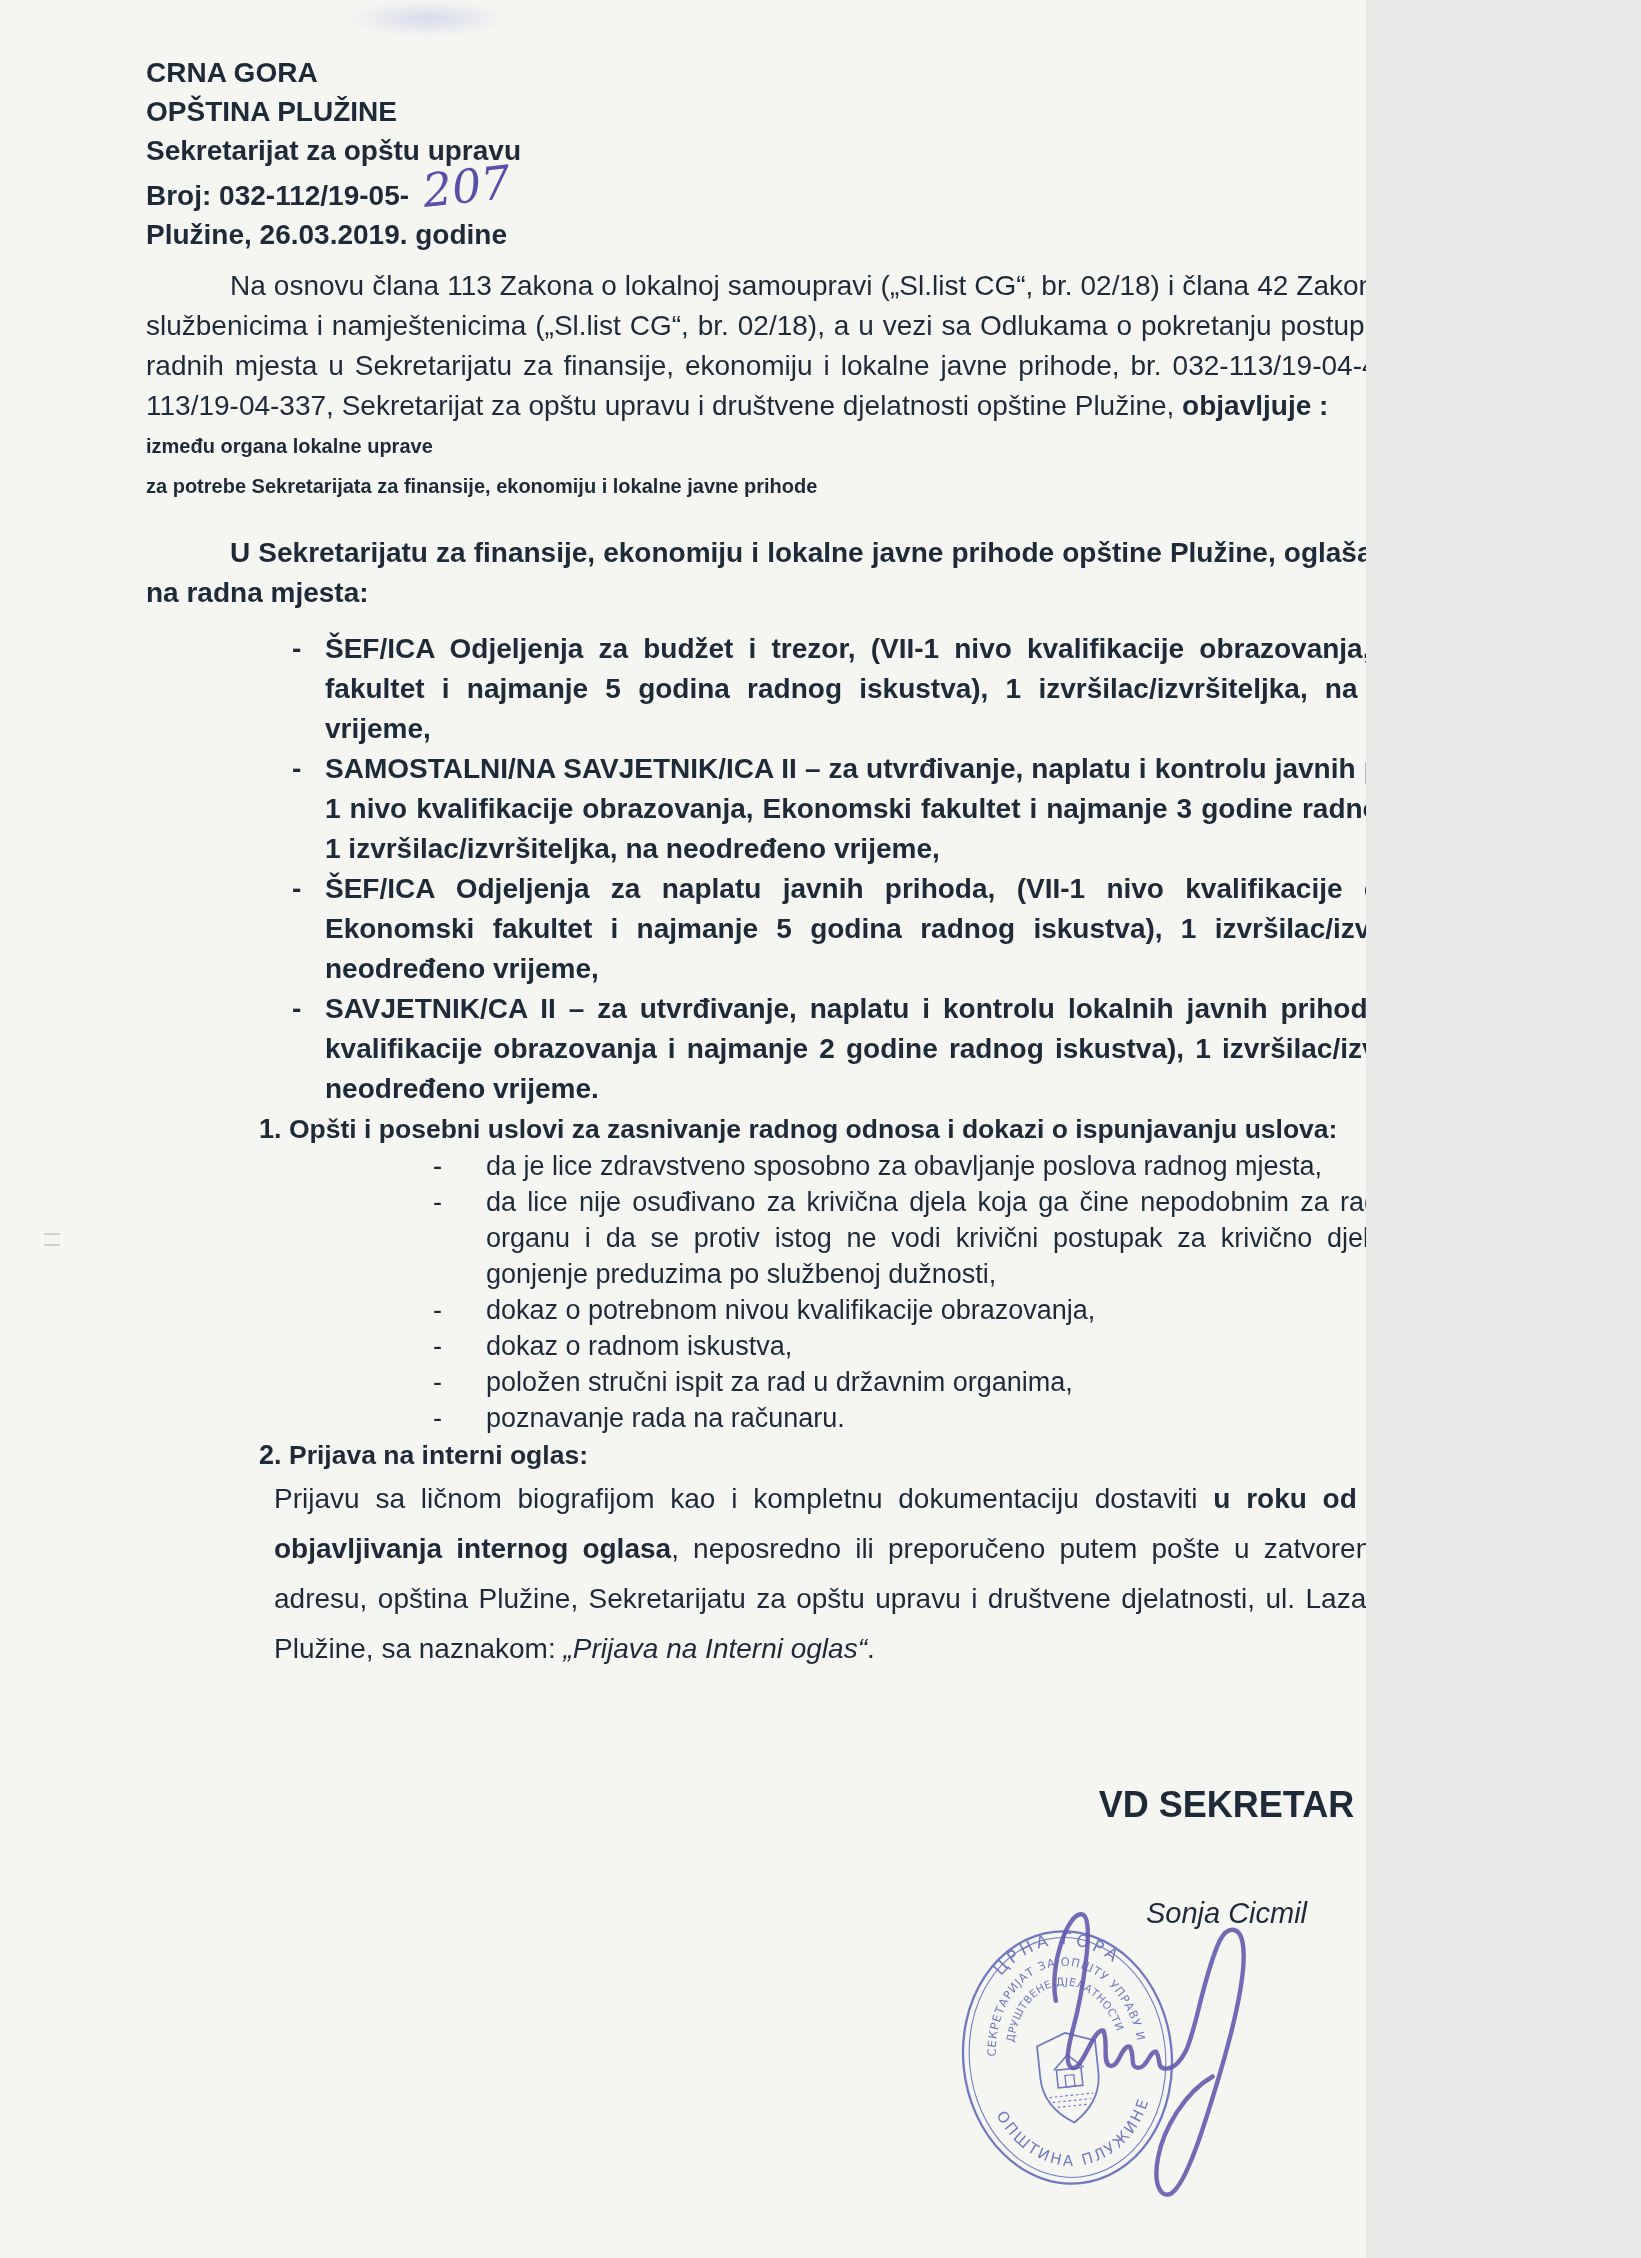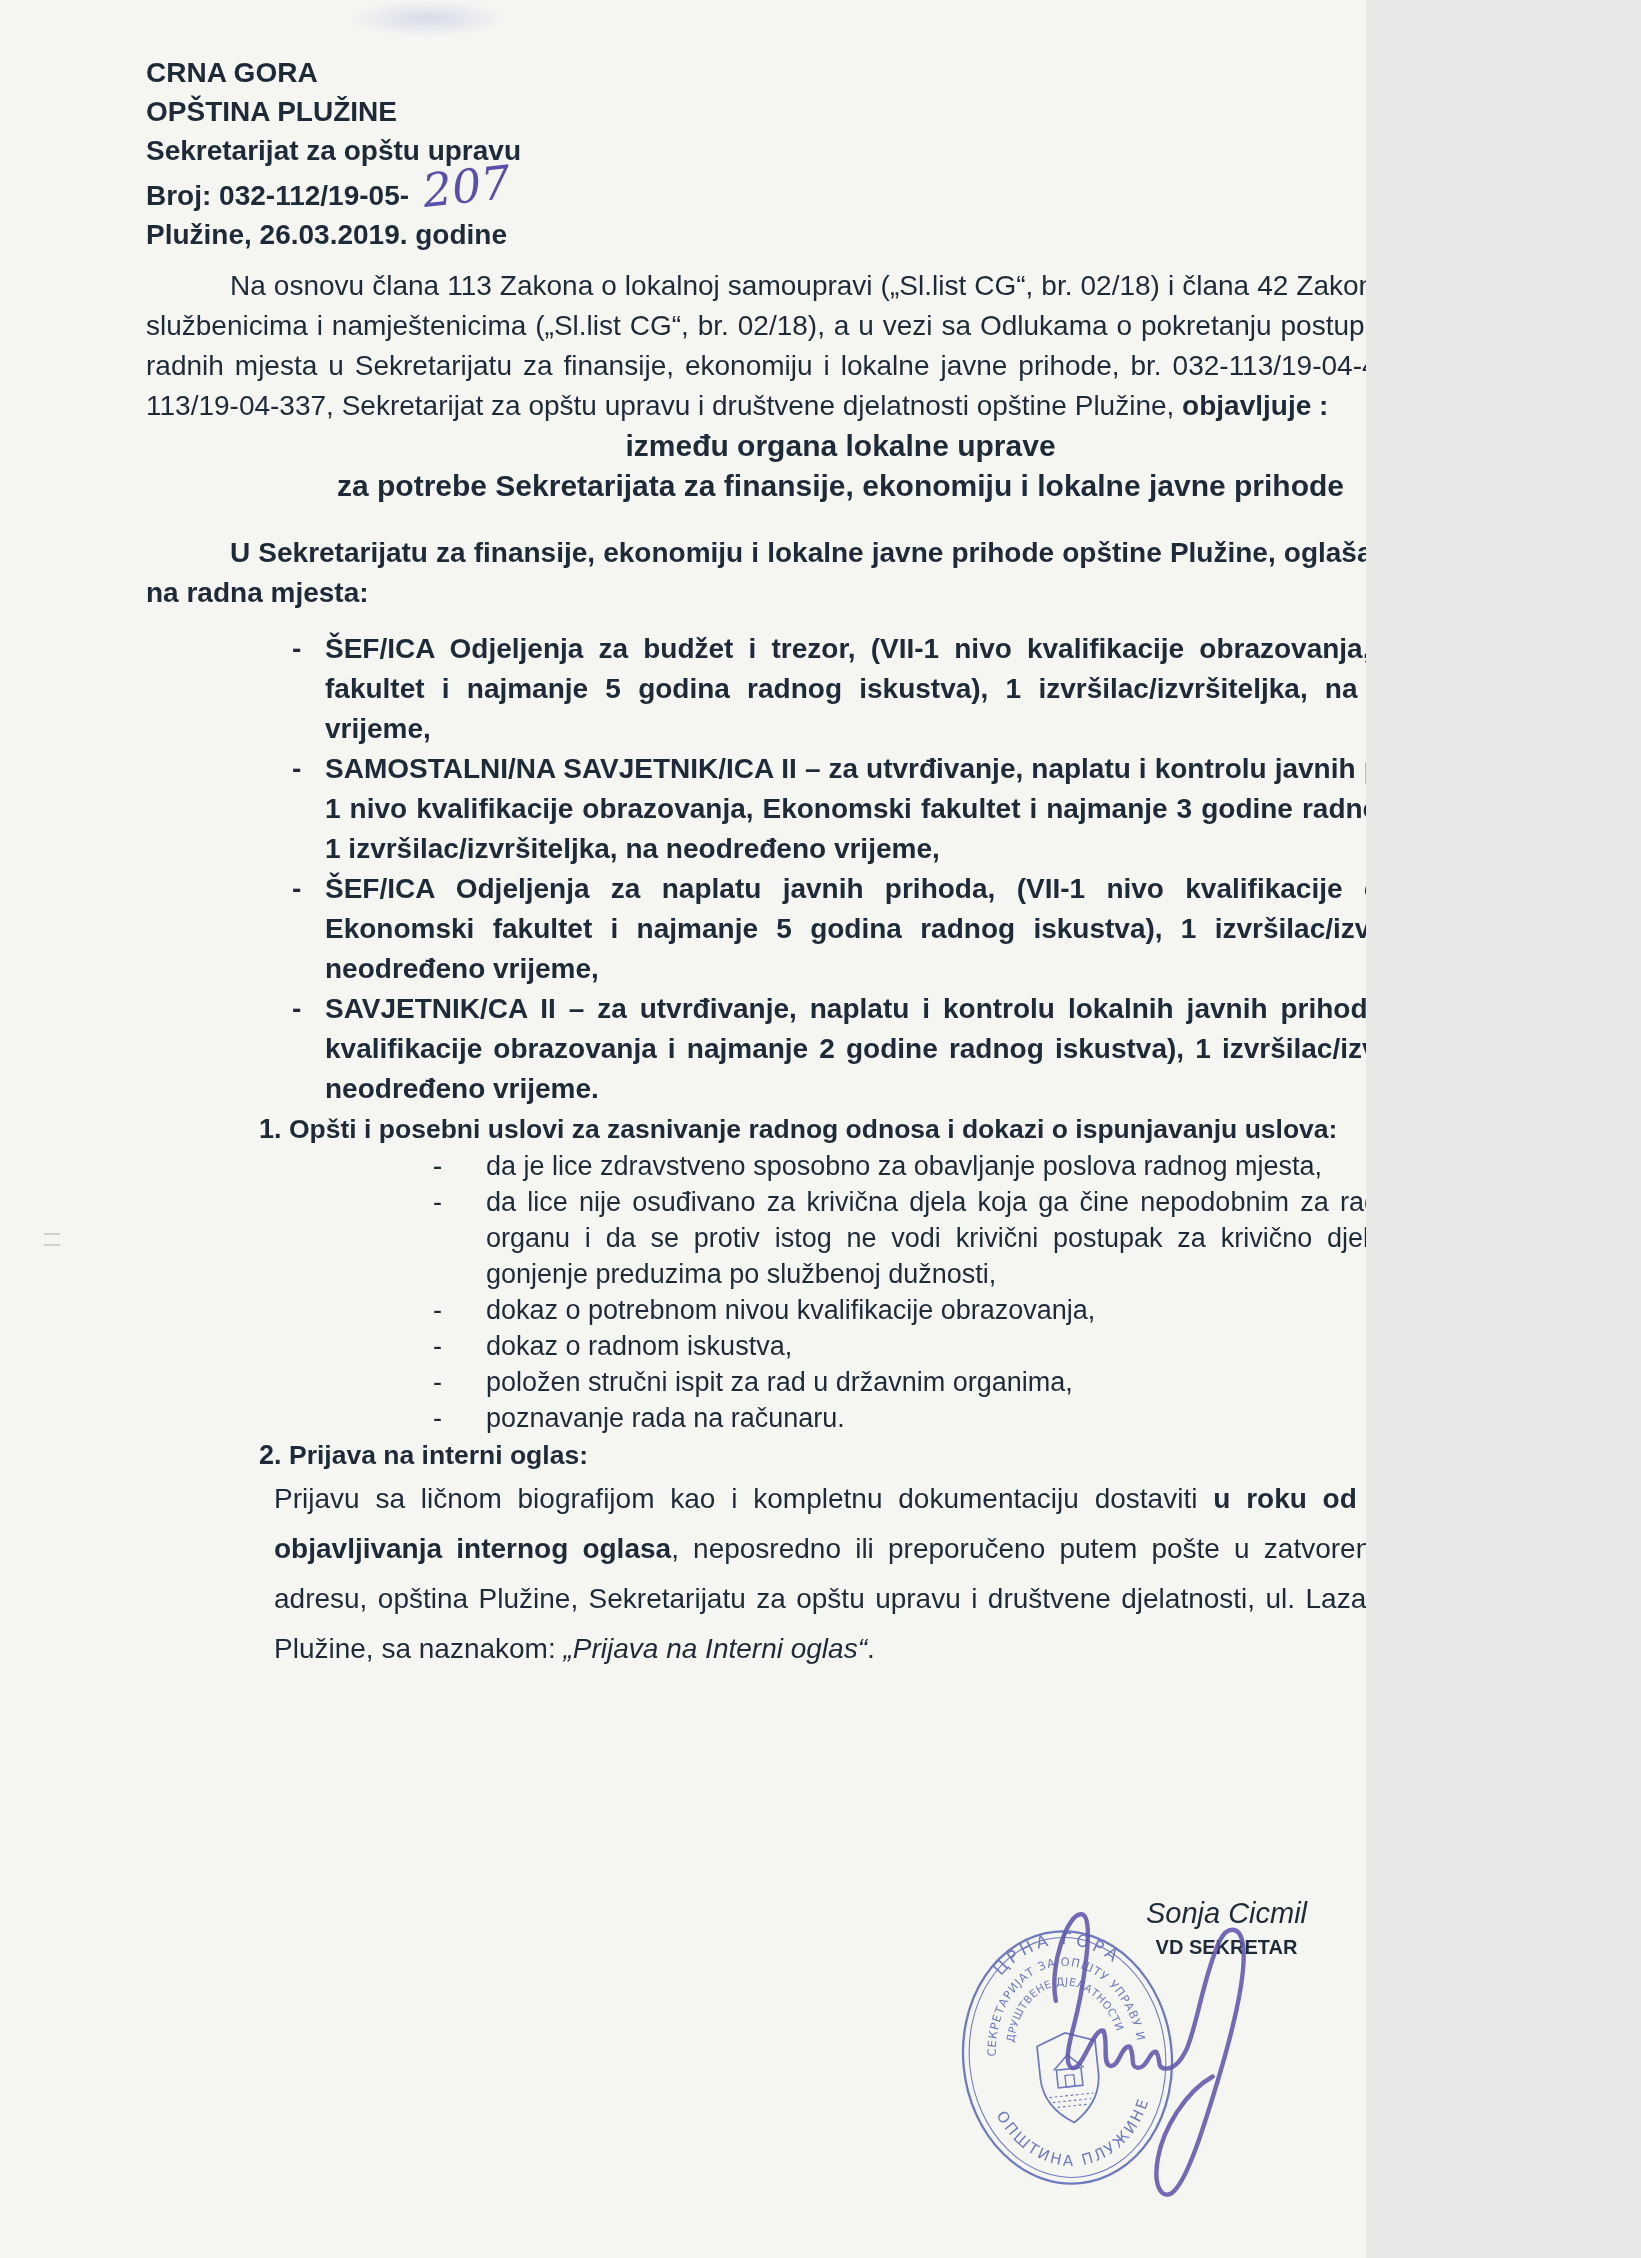--- a/index.html
+++ b/index.html
@@ -37,7 +37,7 @@
   .seg-b{font-weight:bold;}
   .seg-i{font-style:italic;}
   .title1{margin-top:3.5px;font-size:32px;font-weight:bold;text-align:center;line-height:41px;}
-  .title2{font-size:30px;font-weight:bold;text-align:center;line-height:40px;}
+  .title2{font-size:20px;font-weight:bold;text-align:left;line-height:40px;}
   .ann{margin-top:26.5px;font-weight:bold;}
   .jobs{margin-left:146px;margin-top:16px;}
   .job{position:relative;padding-left:33px;font-weight:bold;text-align:justify;line-height:40px;}

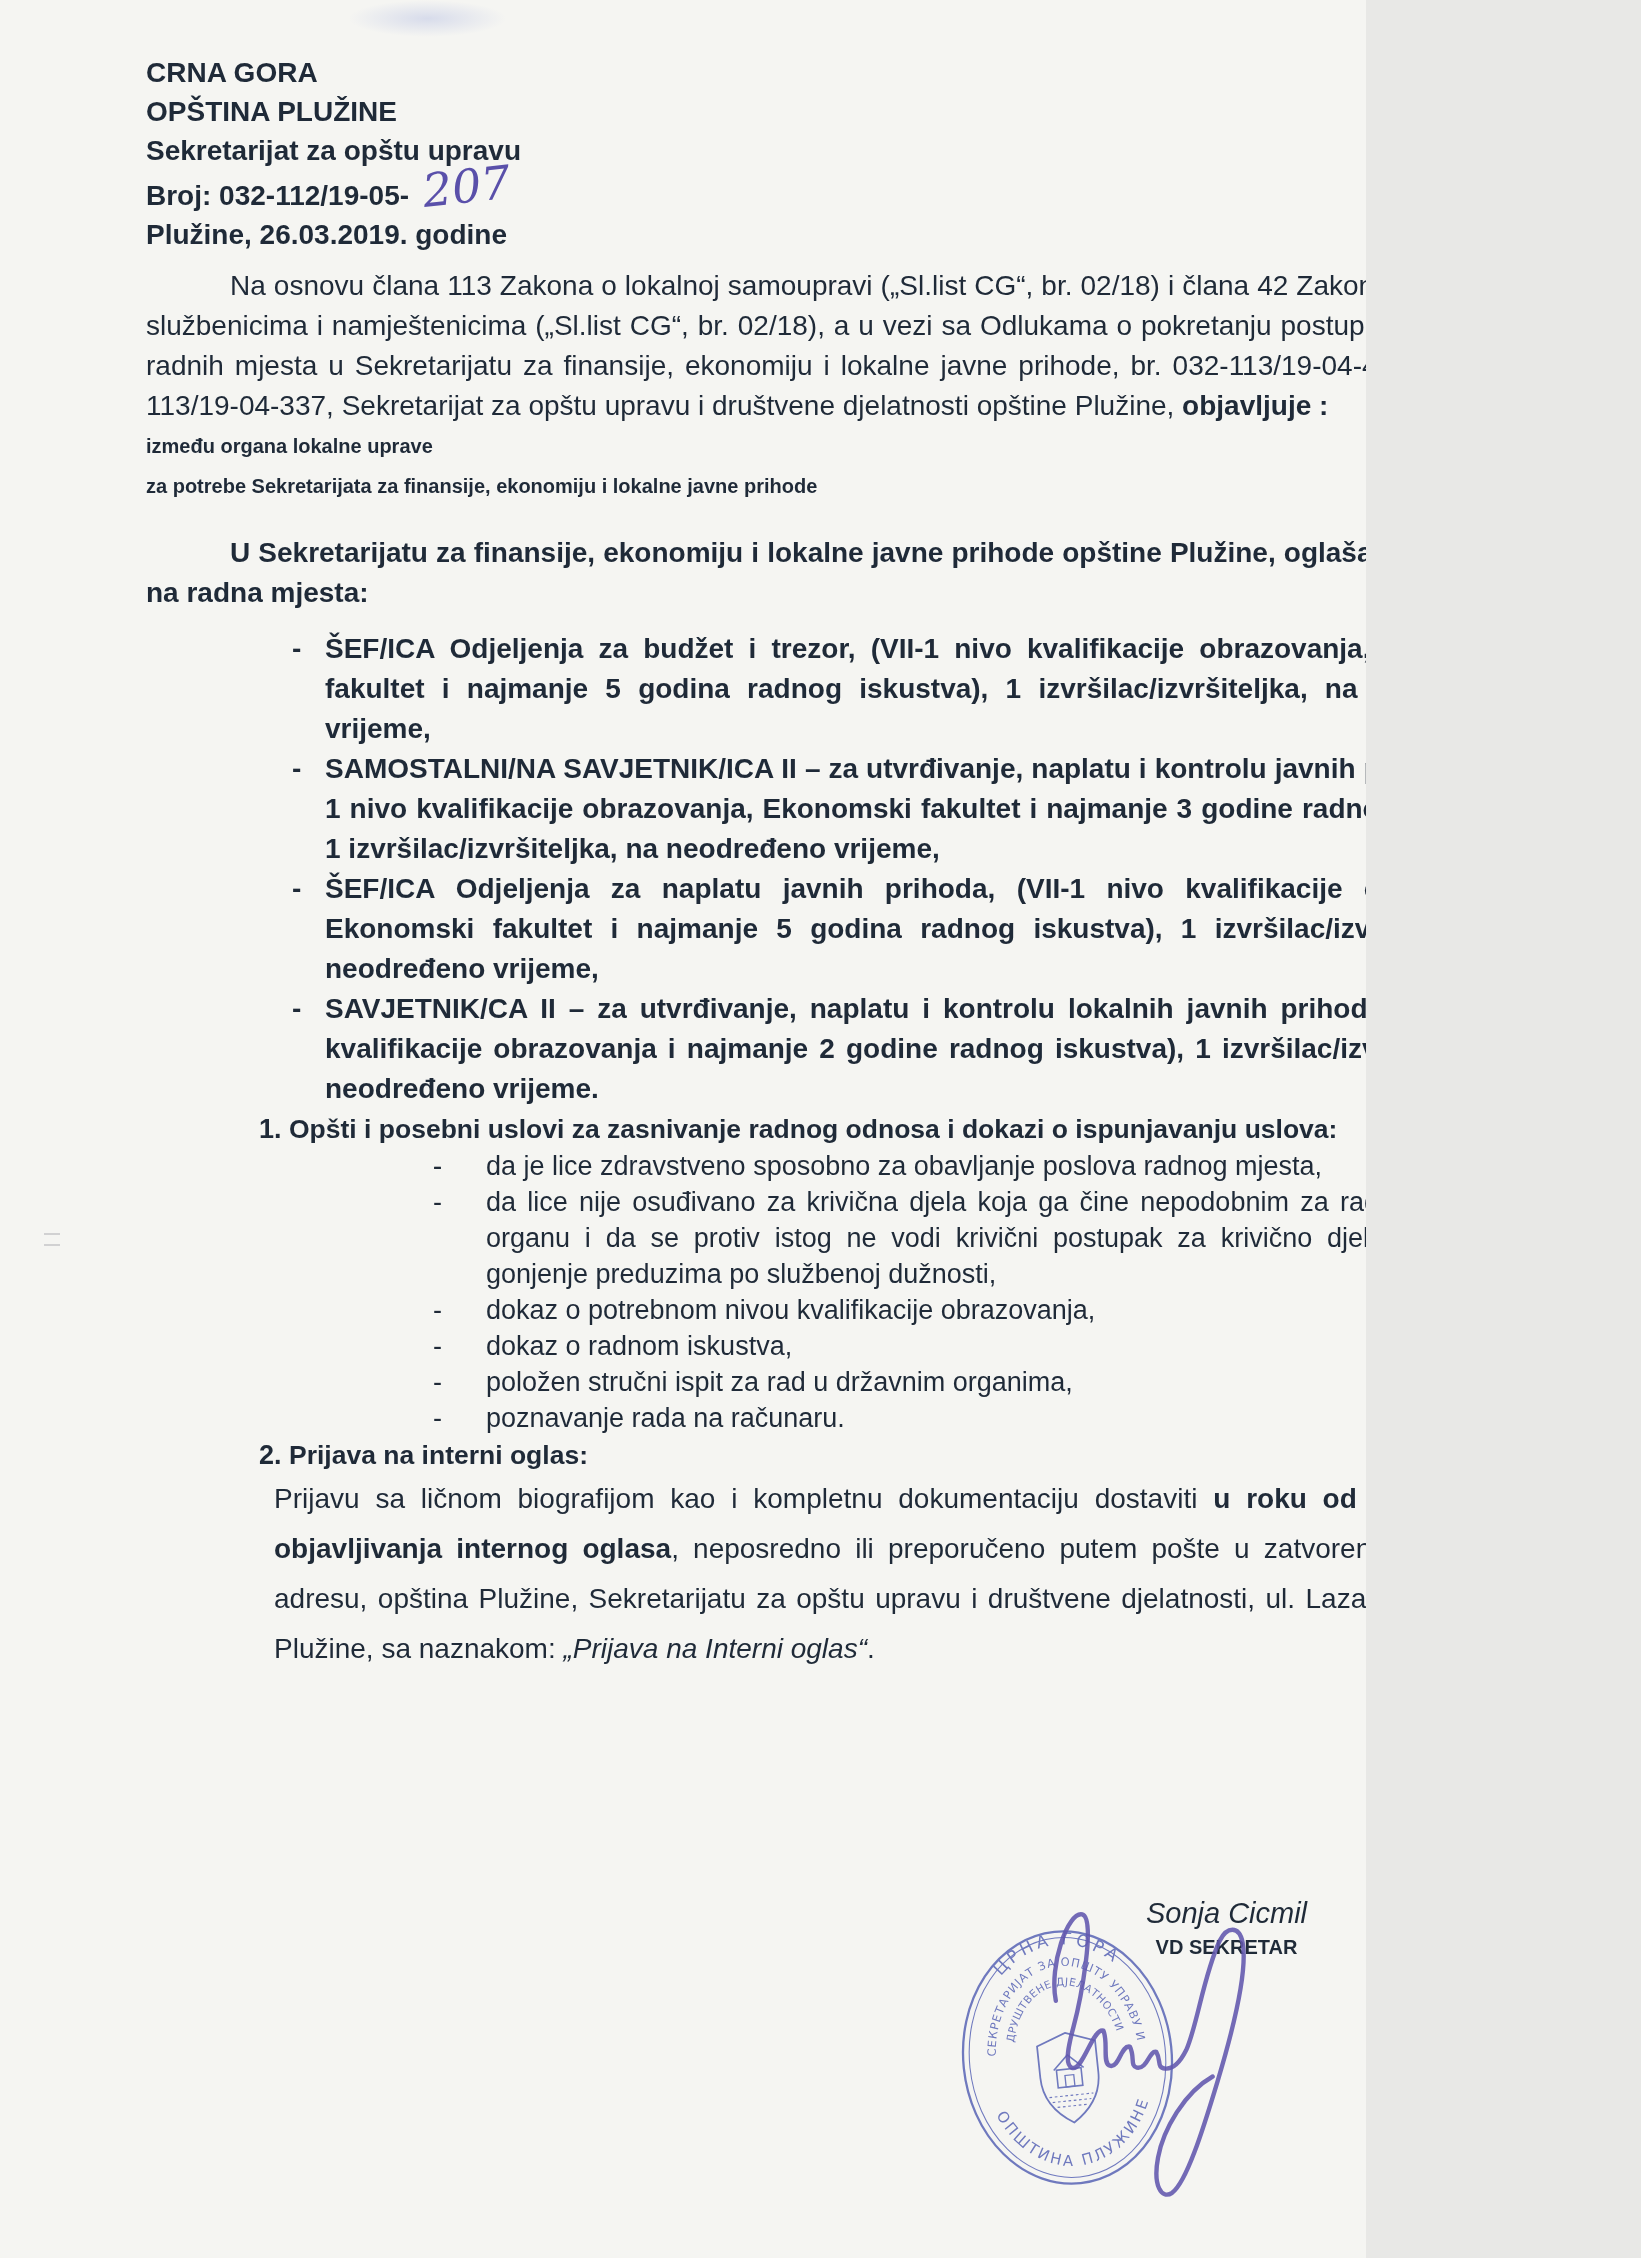--- a/index.html
+++ b/index.html
@@ -51,7 +51,7 @@
   .cond .dash{position:absolute;left:0;top:0;}
   .app{margin-left:15px;line-height:50px;}
   .note{margin-top:0;text-indent:106px;line-height:37px;}
-  .sig-title{position:absolute;left:1050px;top:1929px;width:353px;text-align:center;font-weight:bold;font-size:20px;line-height:37px;}
+  .sig-title{position:absolute;left:1050px;top:1786px;width:353px;text-align:center;font-weight:bold;font-size:36px;line-height:37px;}
   .sig-name{position:absolute;left:1050px;top:1895px;width:353px;text-align:center;font-style:italic;font-size:29px;line-height:37px;}
   .stamp{position:absolute;left:957px;top:1925px;width:221px;height:265px;opacity:0.78;}
   .signature{position:absolute;left:1022px;top:1895px;width:265px;height:326px;opacity:0.88;}

